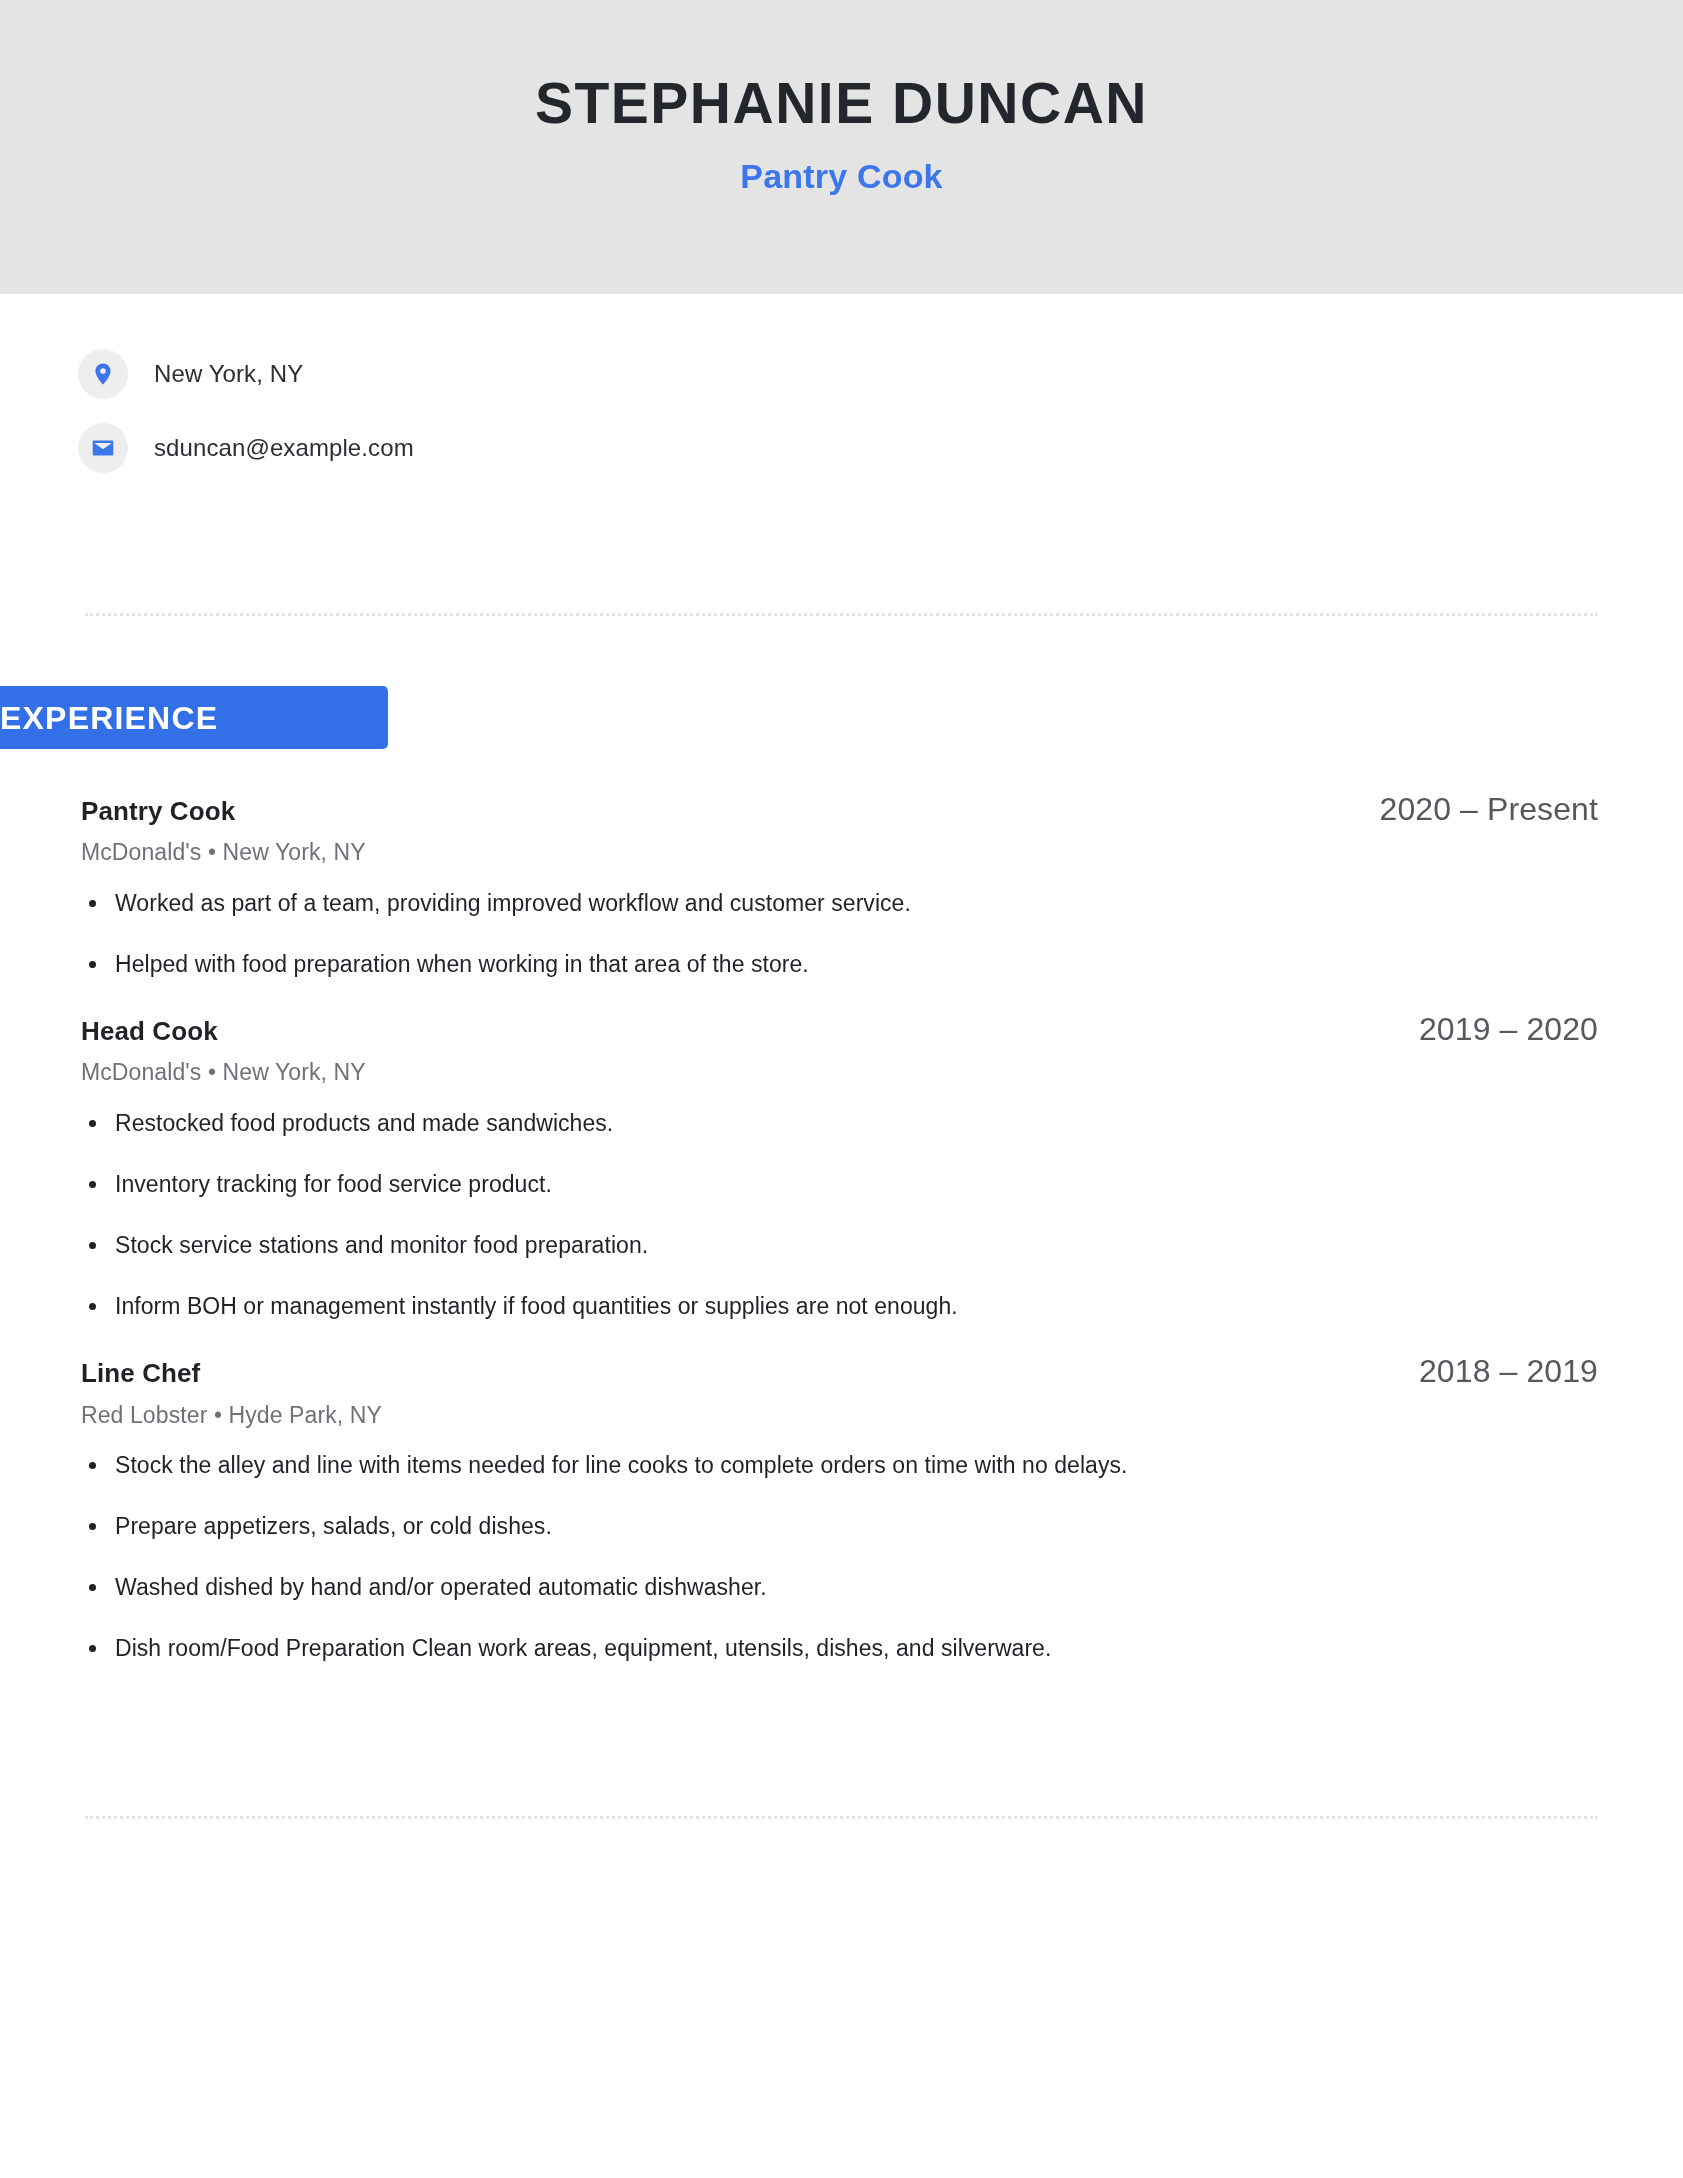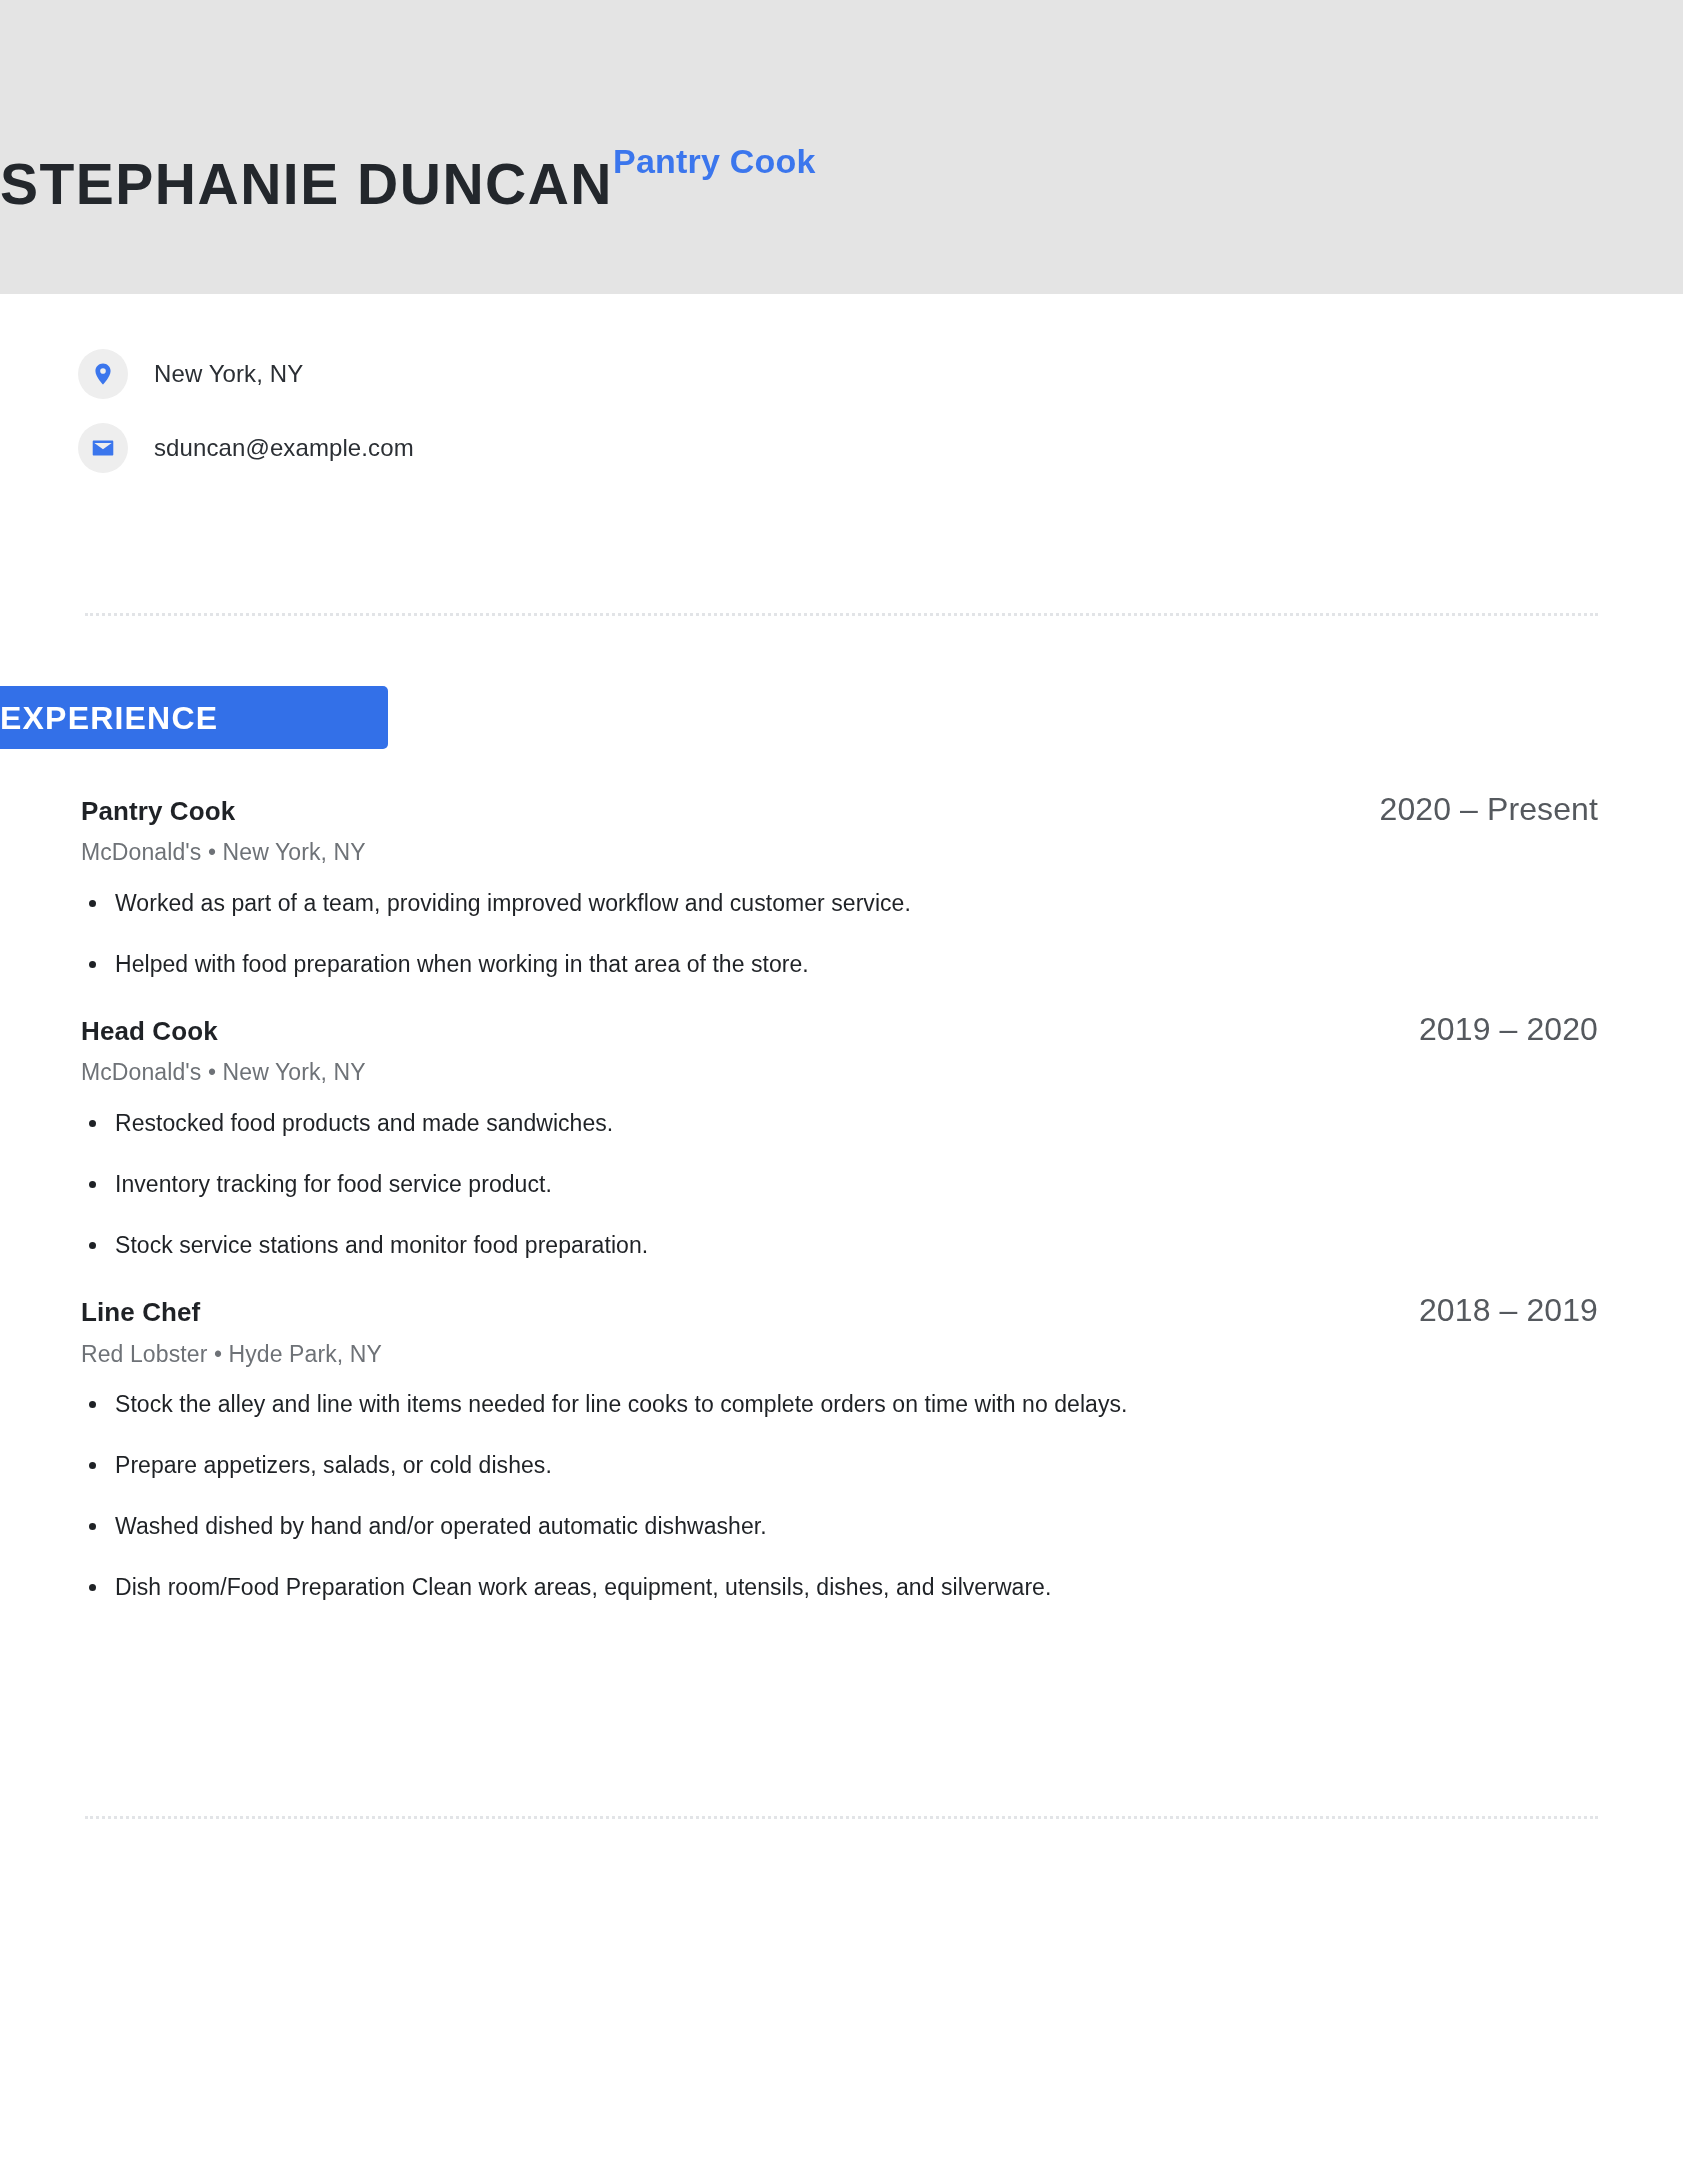--- a/index.html
+++ b/index.html
@@ -32,7 +32,7 @@
     height: 294px;
     background: #e4e4e4;
     display: flex;
-    flex-direction: row;
+    flex-direction: column;
     align-items: center;
     justify-content: flex-start;
   }

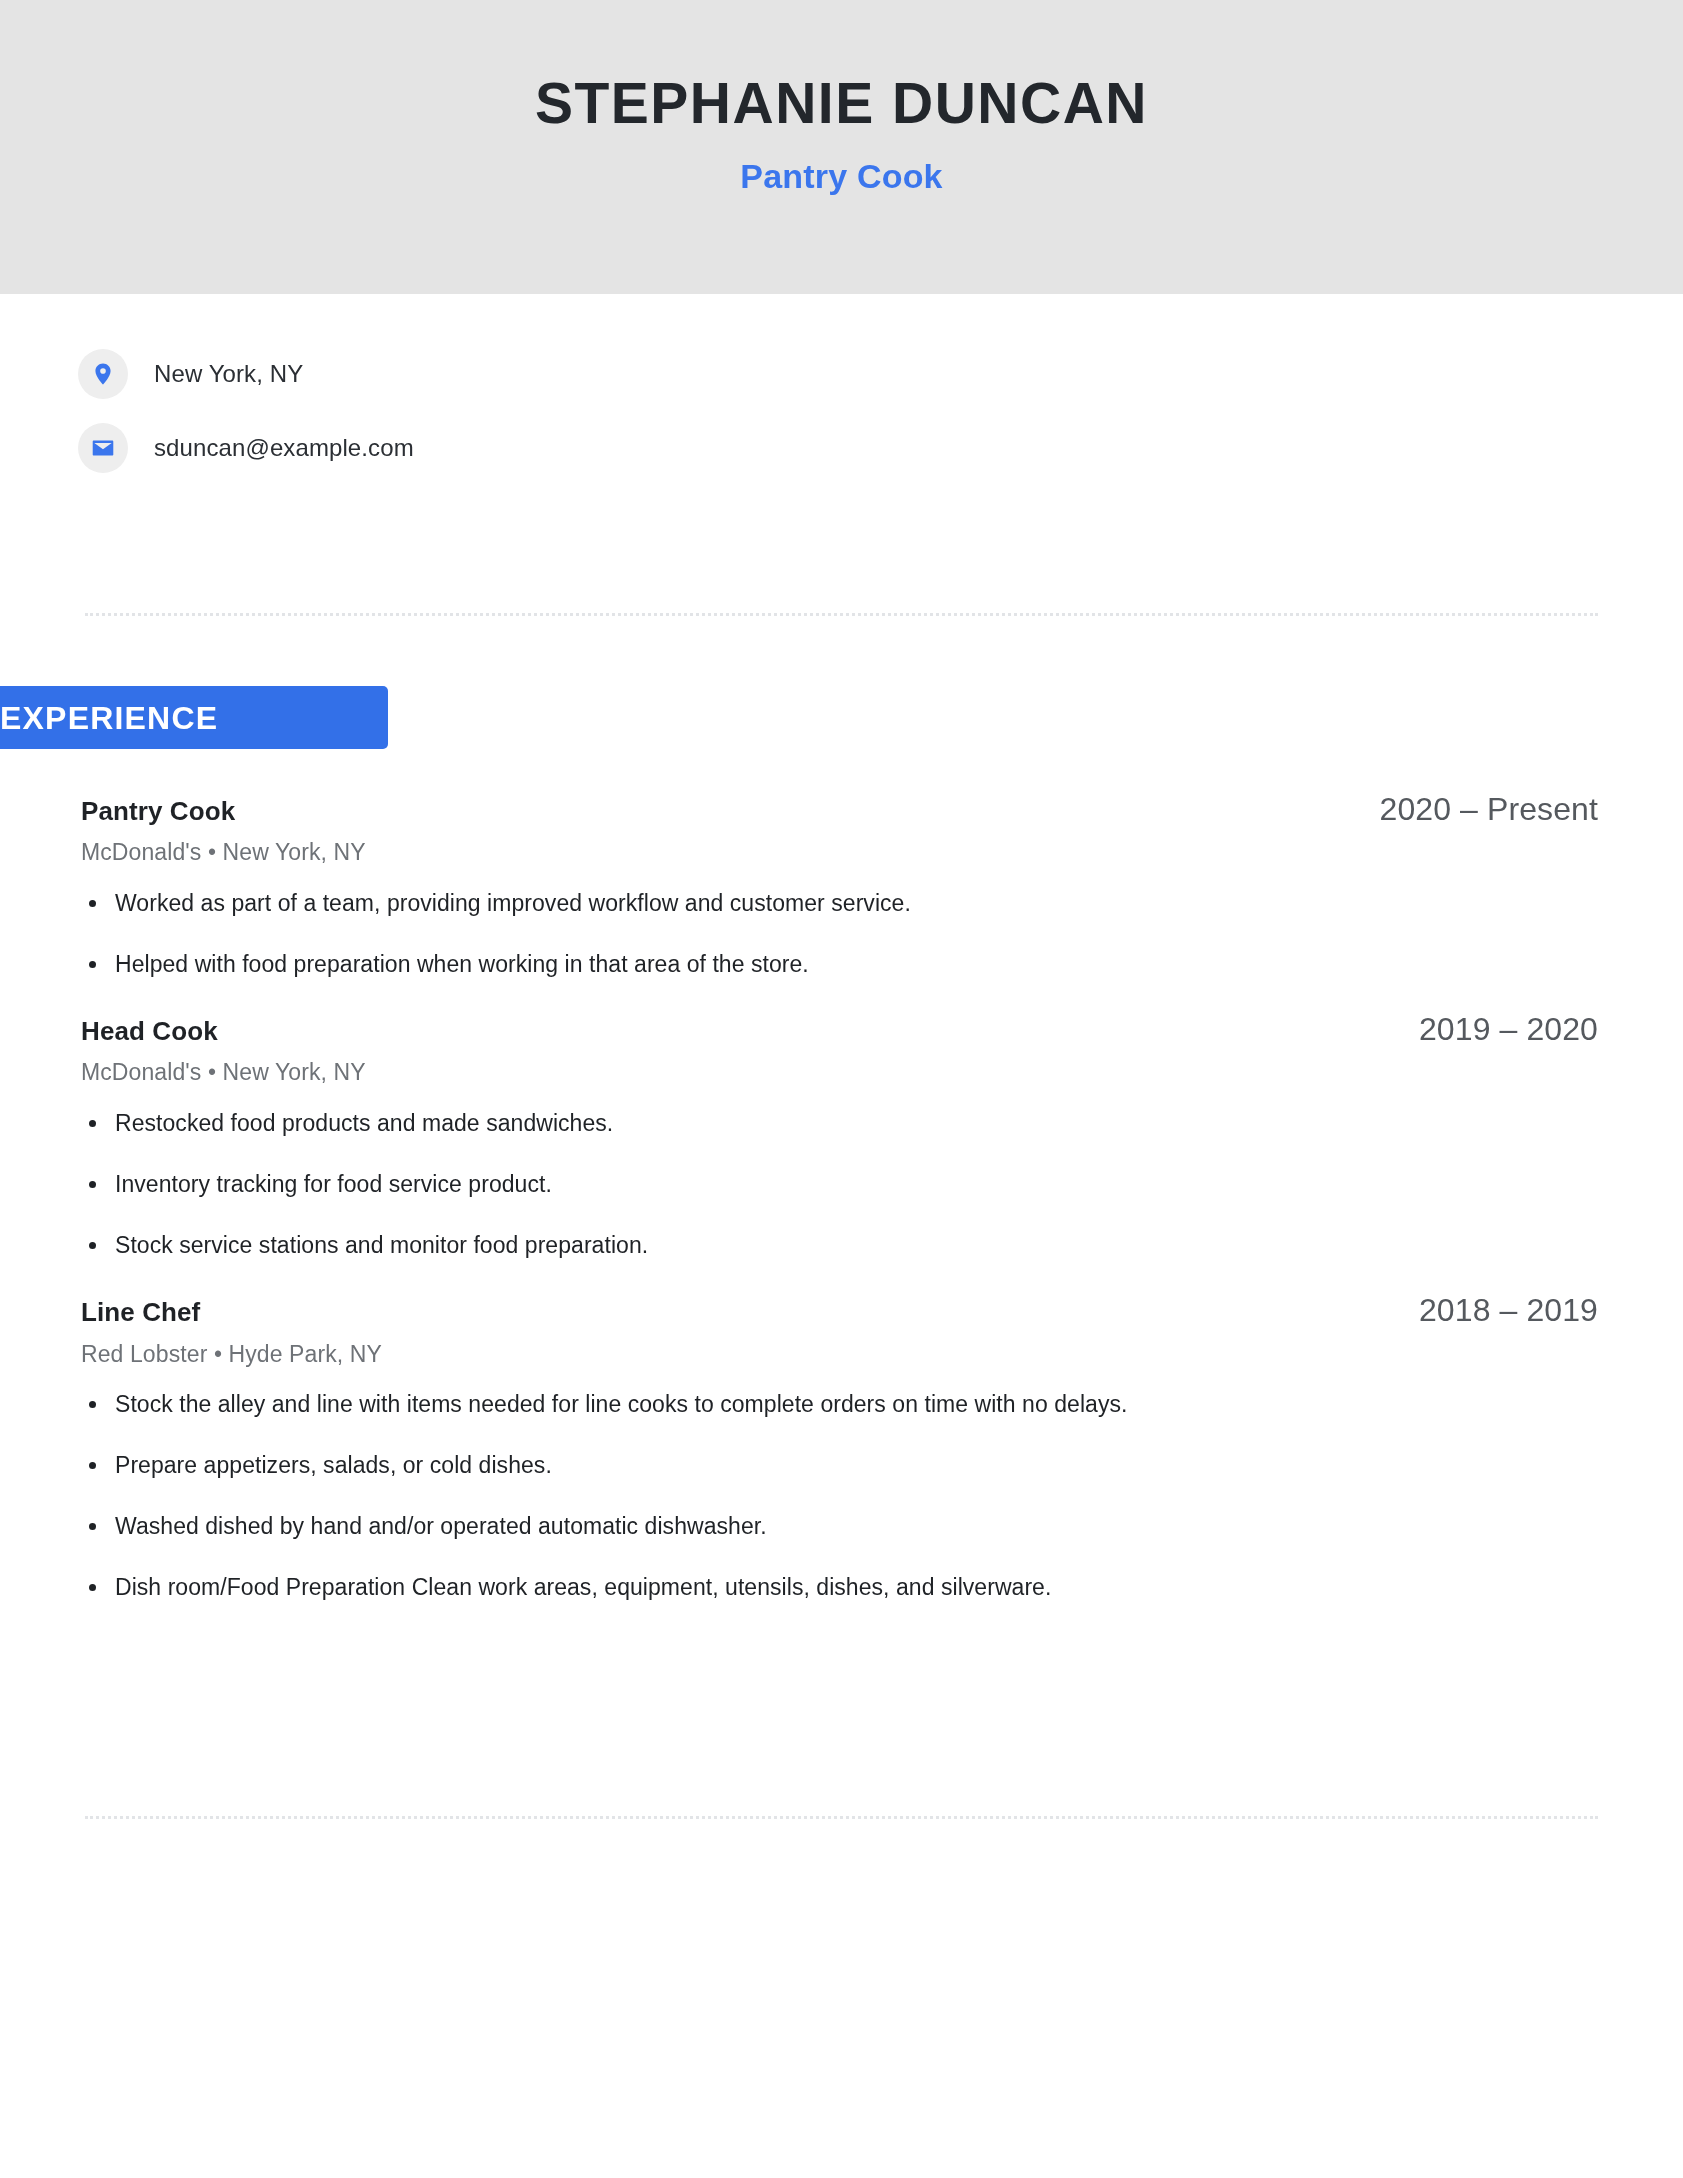--- a/index.html
+++ b/index.html
@@ -246,6 +246,7 @@
         <li class="job-bullet">Restocked food products and made sandwiches.</li>
         <li class="job-bullet">Inventory tracking for food service product.</li>
         <li class="job-bullet">Stock service stations and monitor food preparation.</li>
+        <li class="job-bullet">Inform BOH or management instantly if food quantities or supplies are not enough.</li>
       </ul>
     </div>
 

